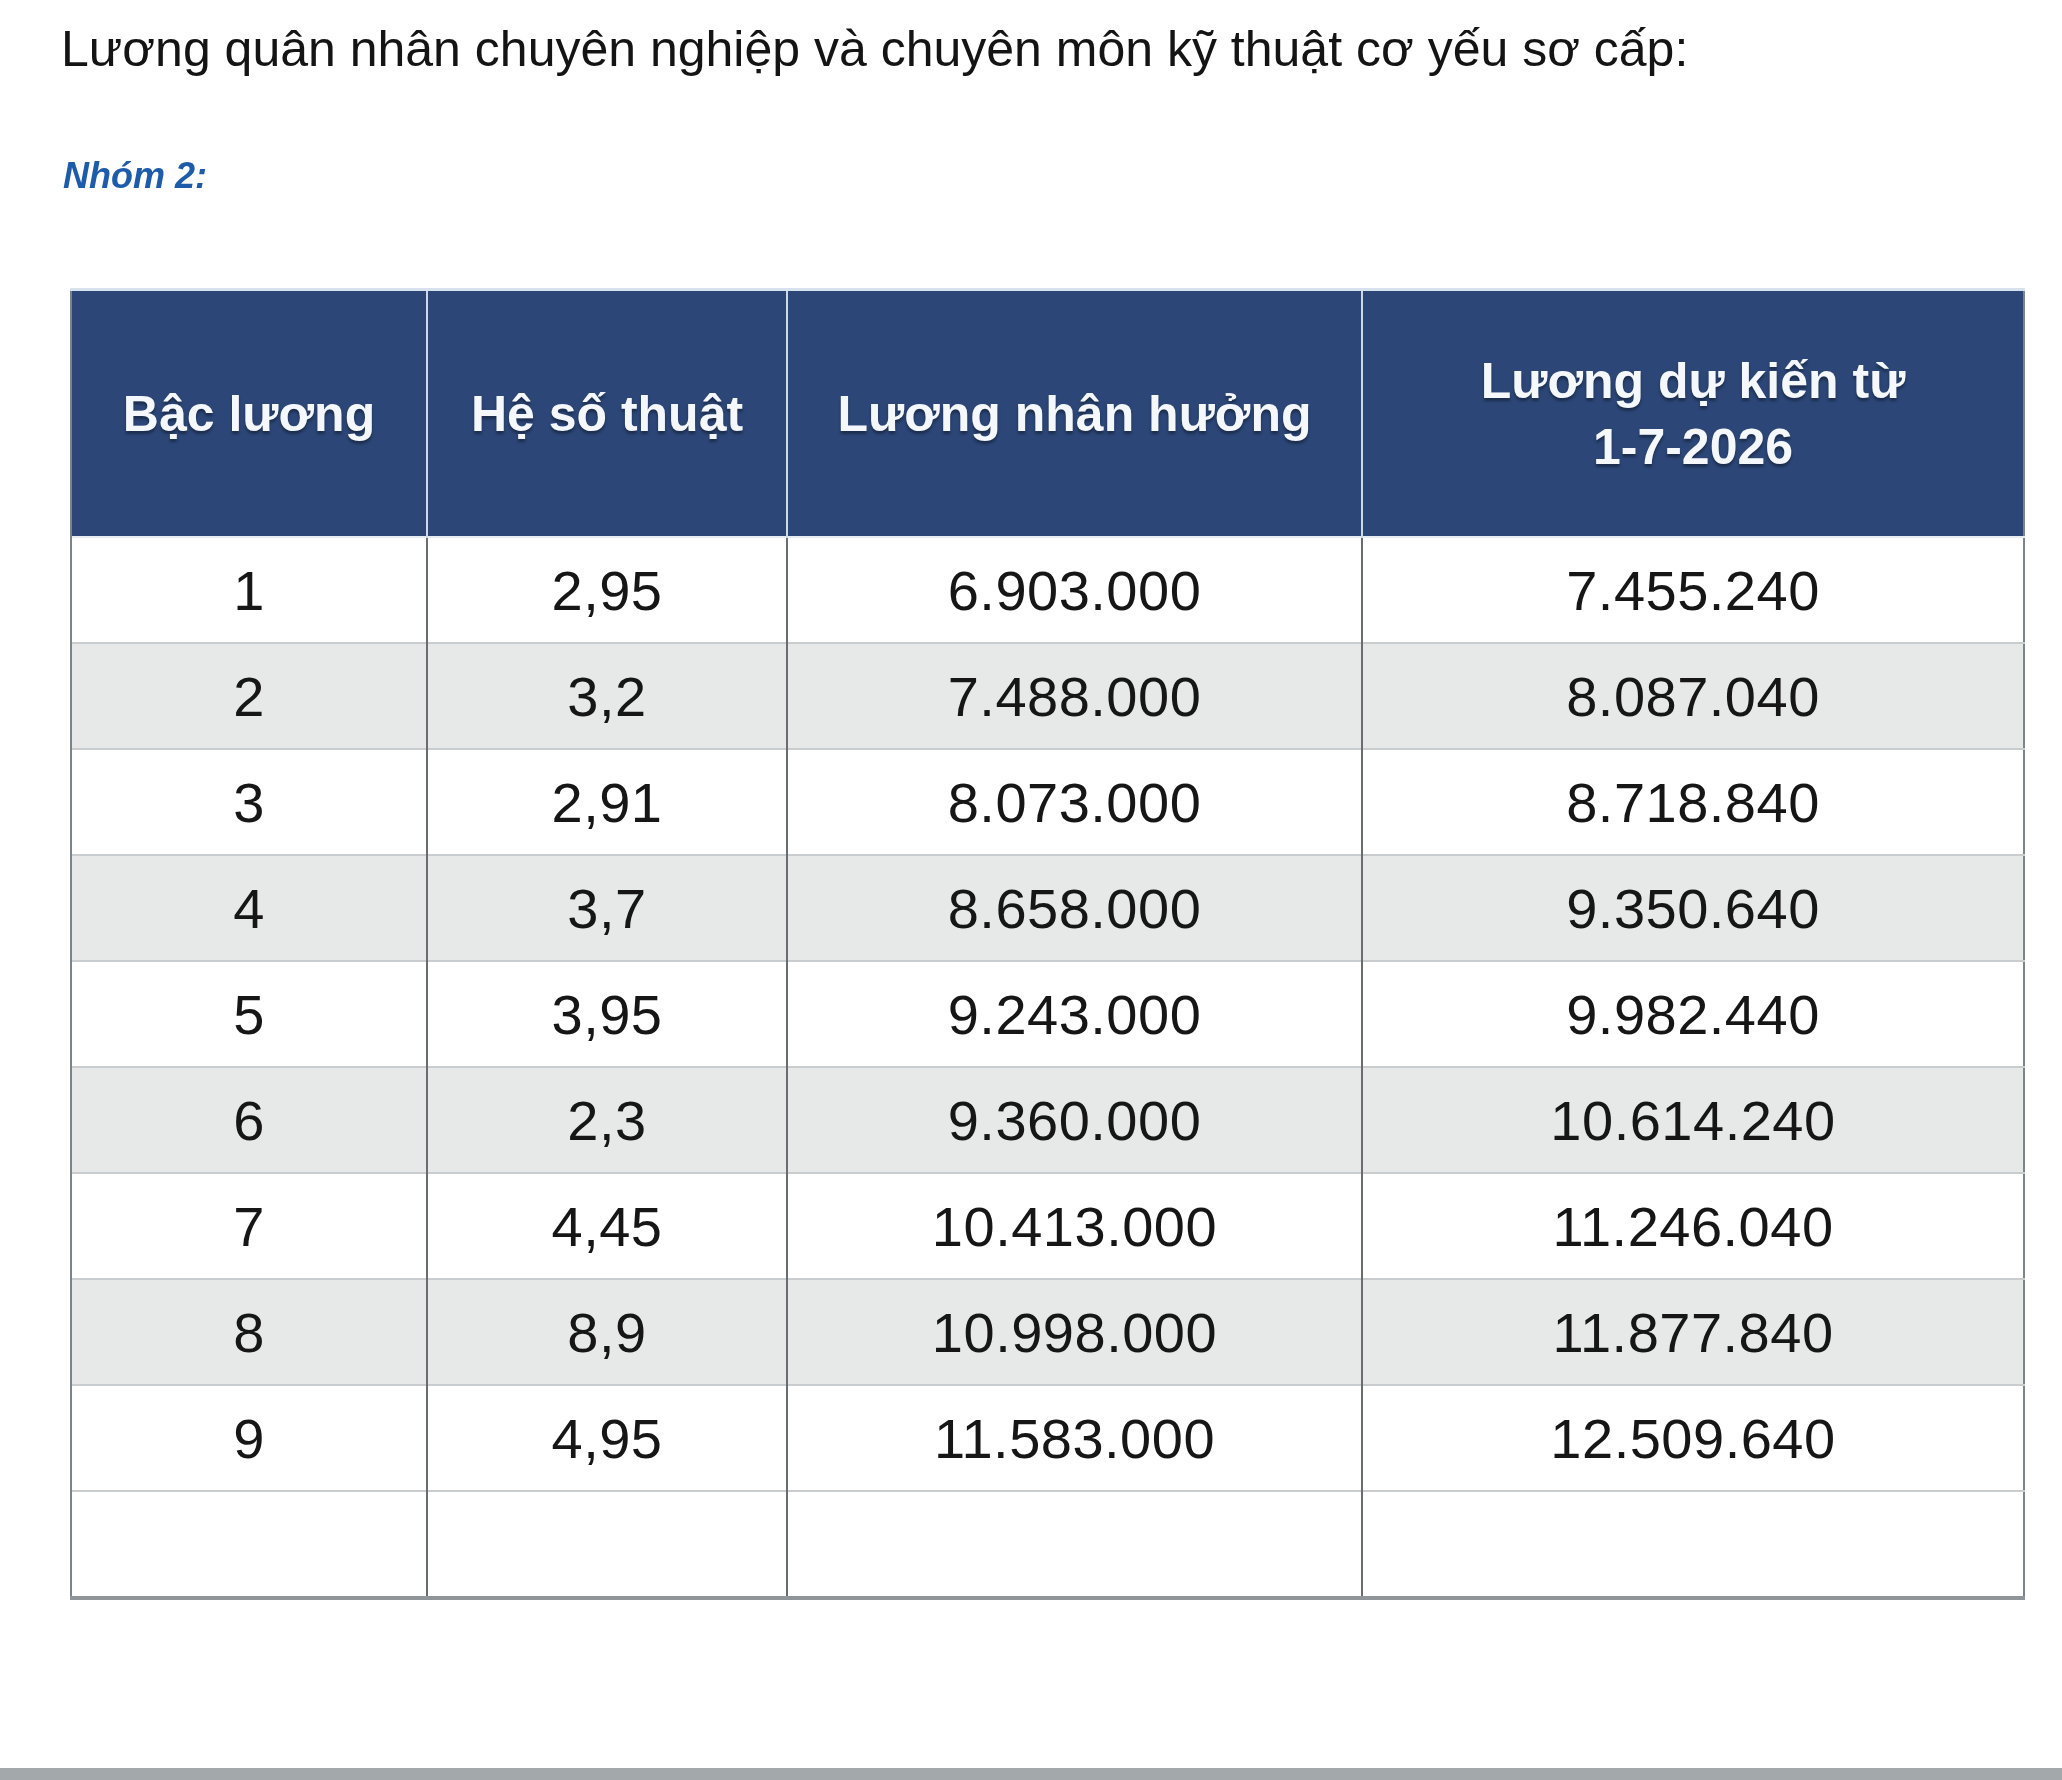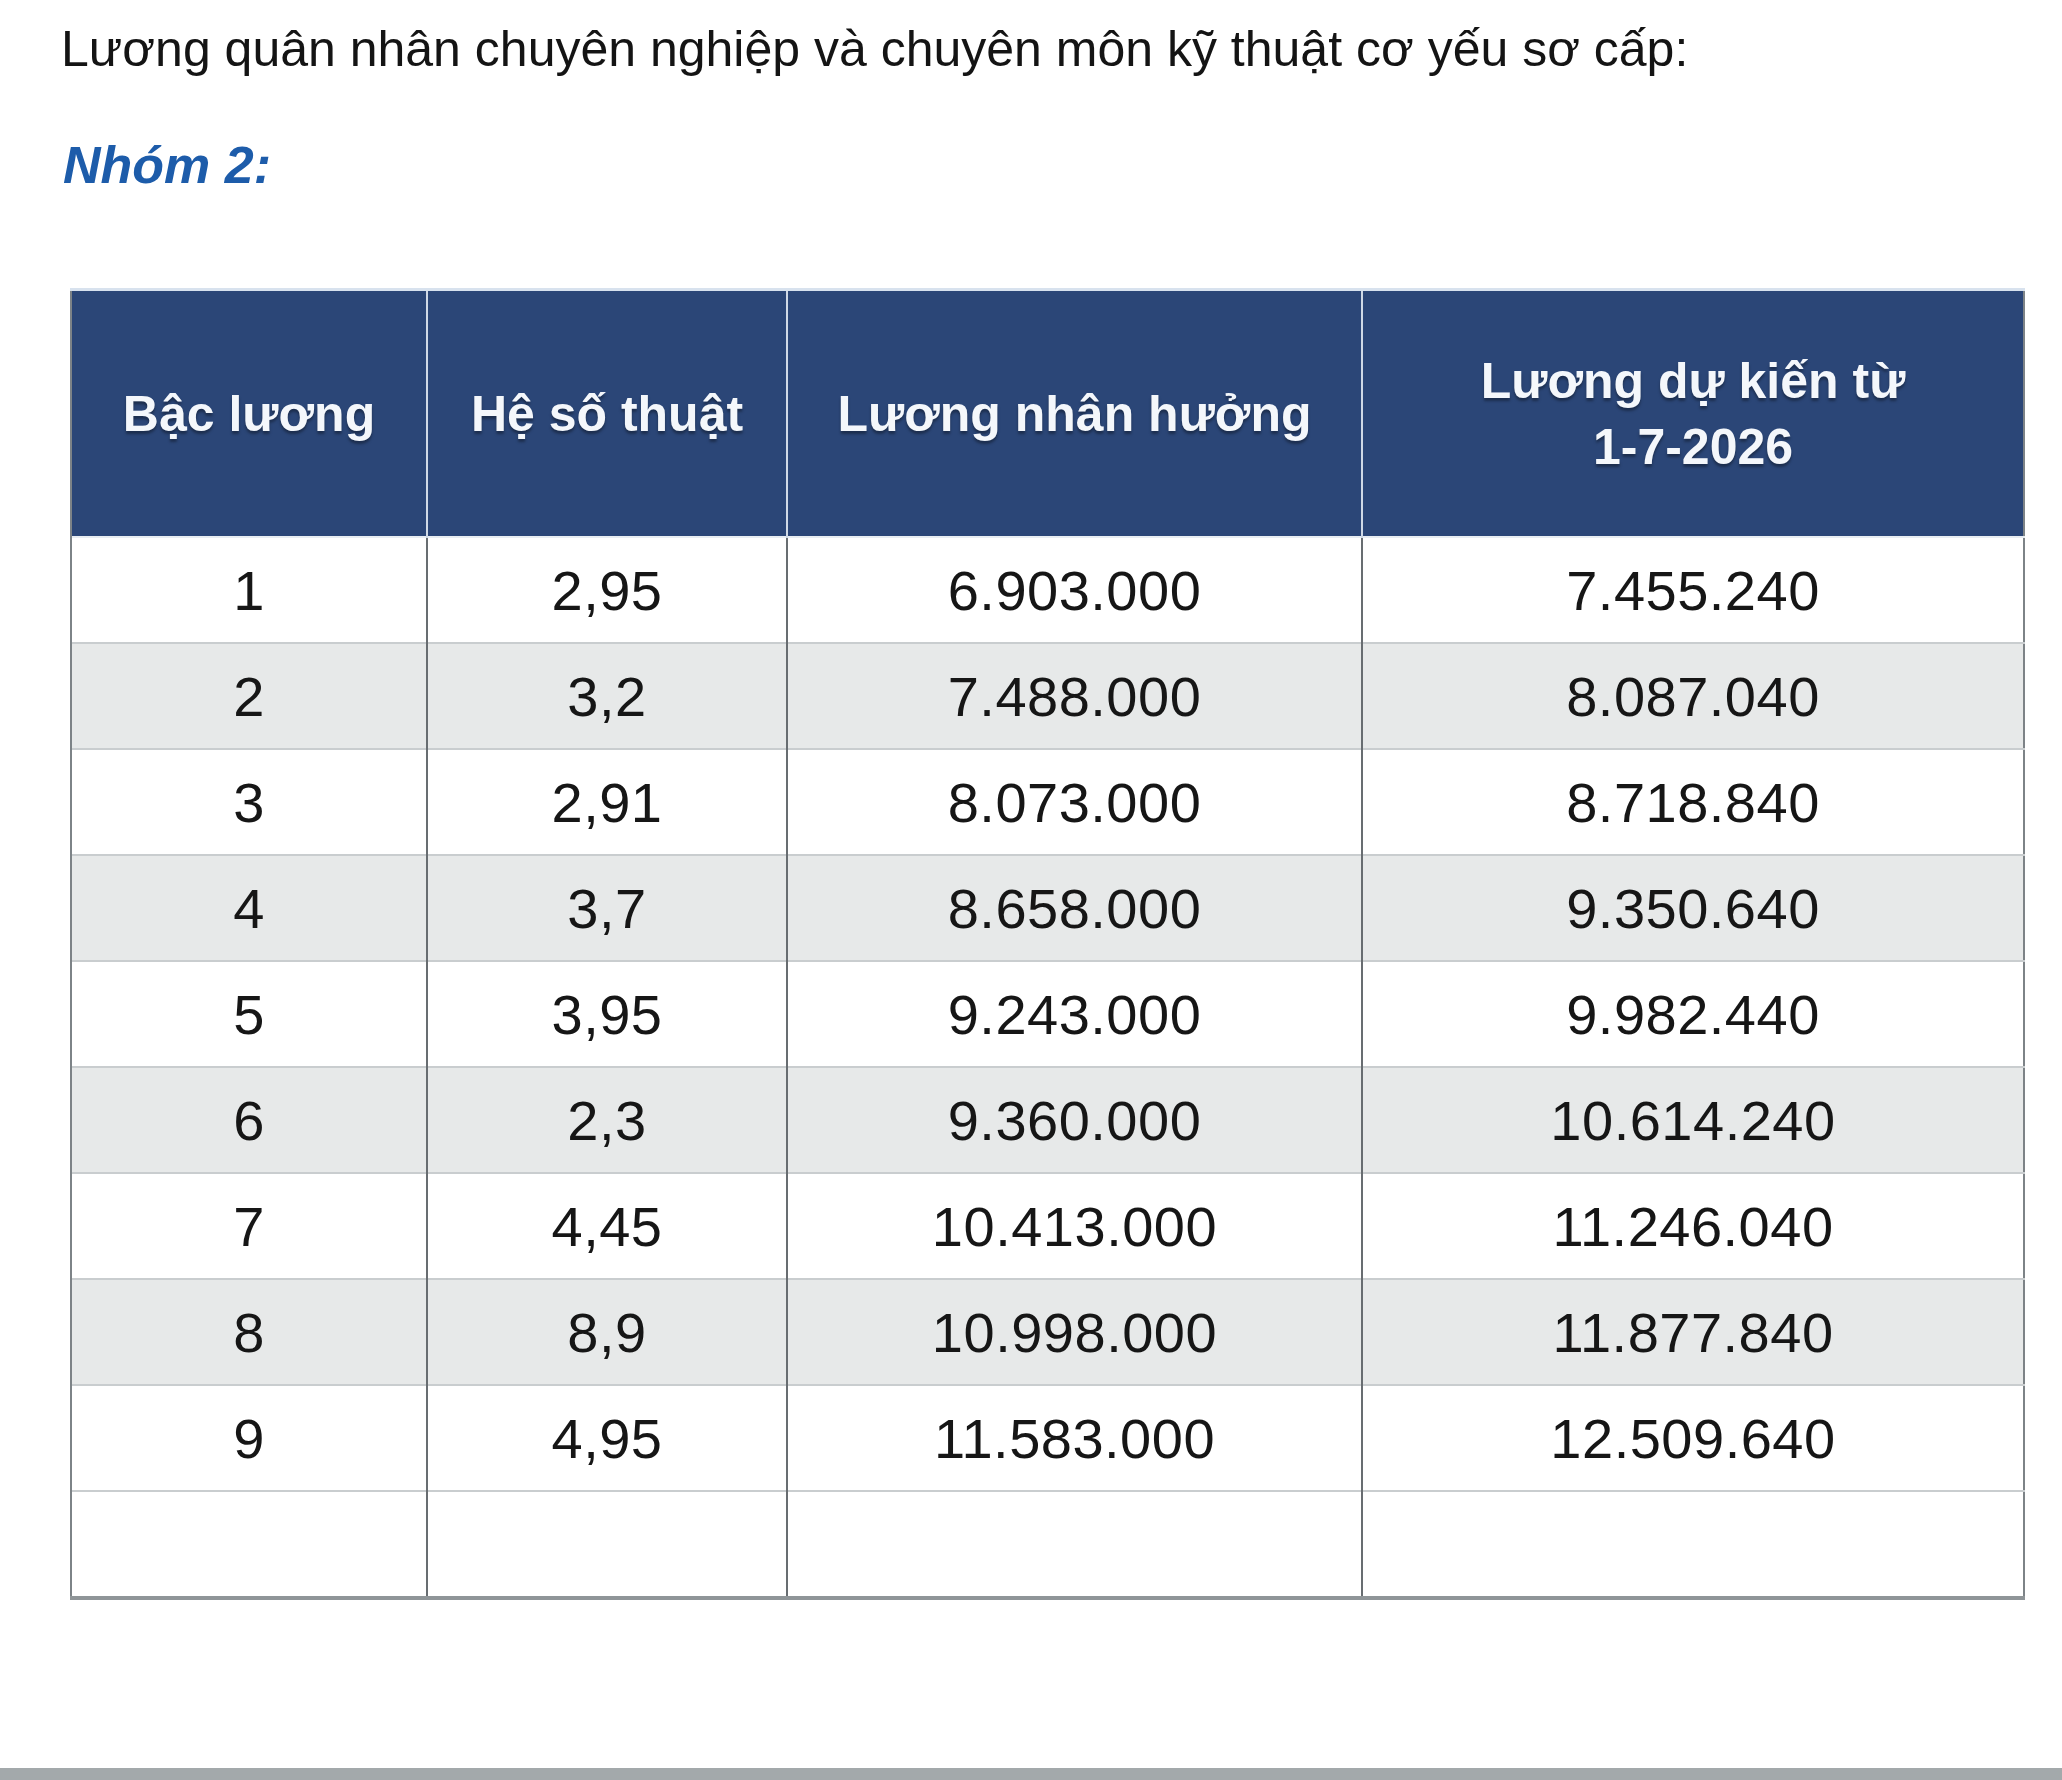--- a/index.html
+++ b/index.html
@@ -16,8 +16,8 @@
     letter-spacing:0px;line-height:1.25;margin-top:14px;
   }
   .page-subtitle{
-    position:absolute;left:63px;top:135px;
-    font-size:52px;font-weight:bold;font-style:italic;
+    position:absolute;left:63px;top:155px;
+    font-size:36px;font-weight:bold;font-style:italic;
     color:#1d5caa;letter-spacing:0px;
   }
   .salary-table{

